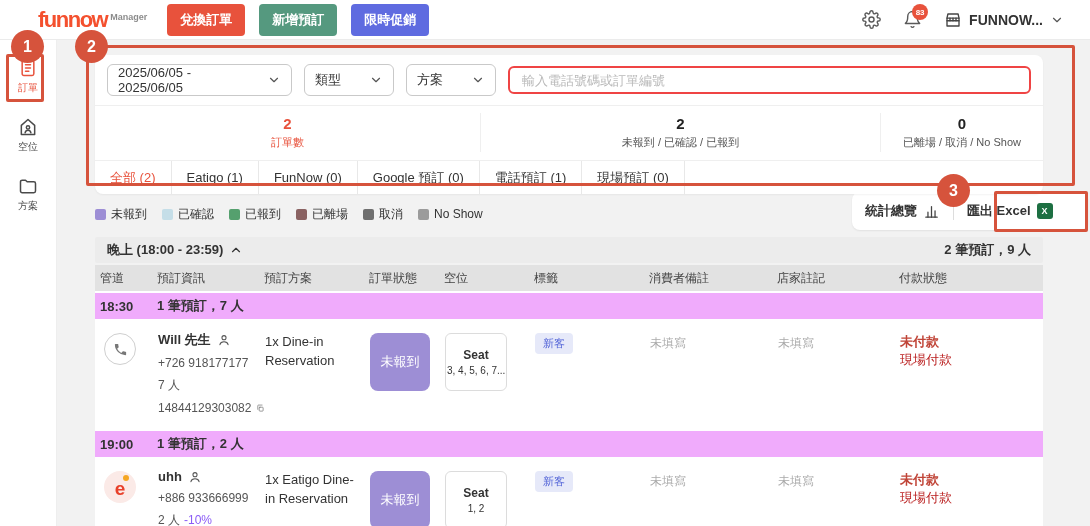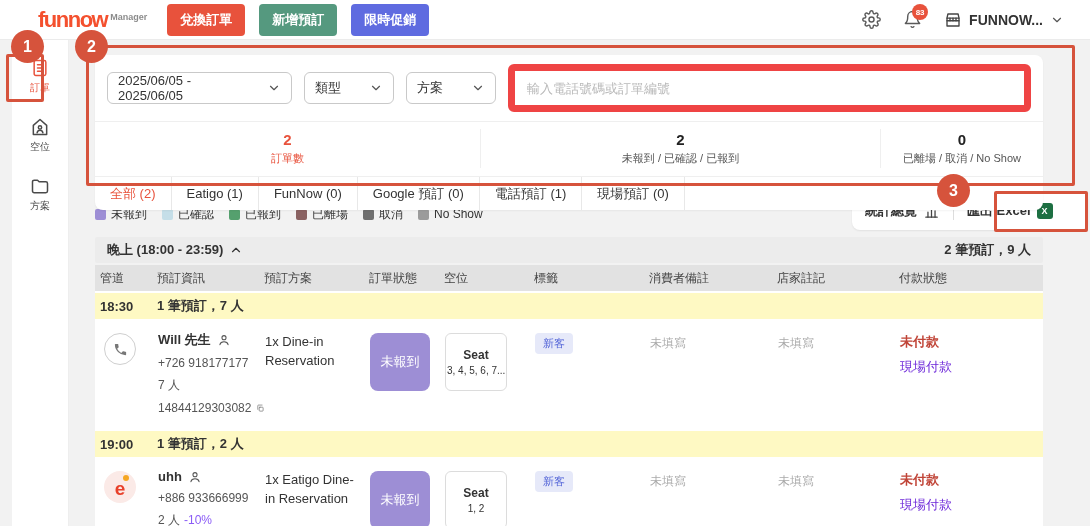--- a/index.html
+++ b/index.html
@@ -24,7 +24,7 @@
   .chev { width:14px; height:14px; color:#555; }
 
   
-  .sidebar { position:absolute; left:12px; top:40px; width:57px; bottom:0; background:#fff; border-right:1px solid #EEE; display:flex; flex-direction:column; align-items:center; padding-top:16px; gap:18px; z-index:4; }
+  .sidebar { position:absolute; left:0; top:40px; width:57px; bottom:0; background:#fff; border-right:1px solid #EEE; display:flex; flex-direction:column; align-items:center; padding-top:16px; gap:18px; z-index:4; }
   .side-item { display:flex; flex-direction:column; align-items:center; gap:3px; color:#4A4A4A; cursor:pointer; width:100%; padding:2px 0; }
   .side-item svg { width:20px; height:20px; }
   .side-item .side-label { font-size:10px; }

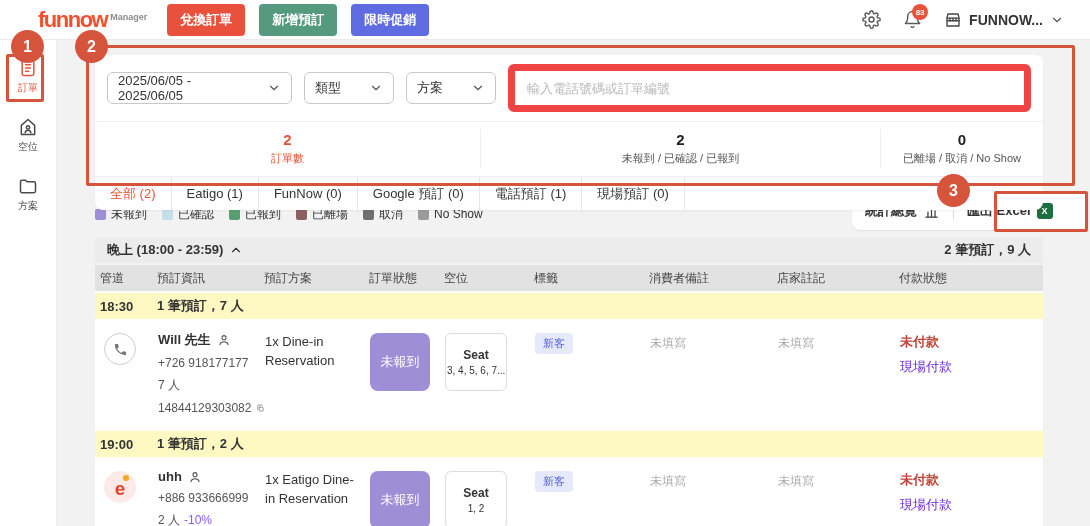--- a/index.html
+++ b/index.html
@@ -37,7 +37,7 @@
   .chev2 { width:14px; height:14px; color:#555; margin-left:8px; flex:none; }
   .date-select { width:185px; }
   .select.small { width:90px; }
-  .search-input { flex:1; height:48px; border:7px solid #ef4444; border-radius:6px; padding:0 12px; font-size:13px; color:#333; outline:none; font-family:inherit; }
+  .search-input { flex:1; height:28px; border:2px solid #ef4444; border-radius:6px; padding:0 12px; font-size:13px; color:#333; outline:none; font-family:inherit; }
   .search-input::placeholder { color:#B9B9B9; }
   .stats-row { display:flex; border-top:1px solid #EFEFEF; padding:7px 0 8px; }
   .stat { text-align:center; padding:2px 0; }

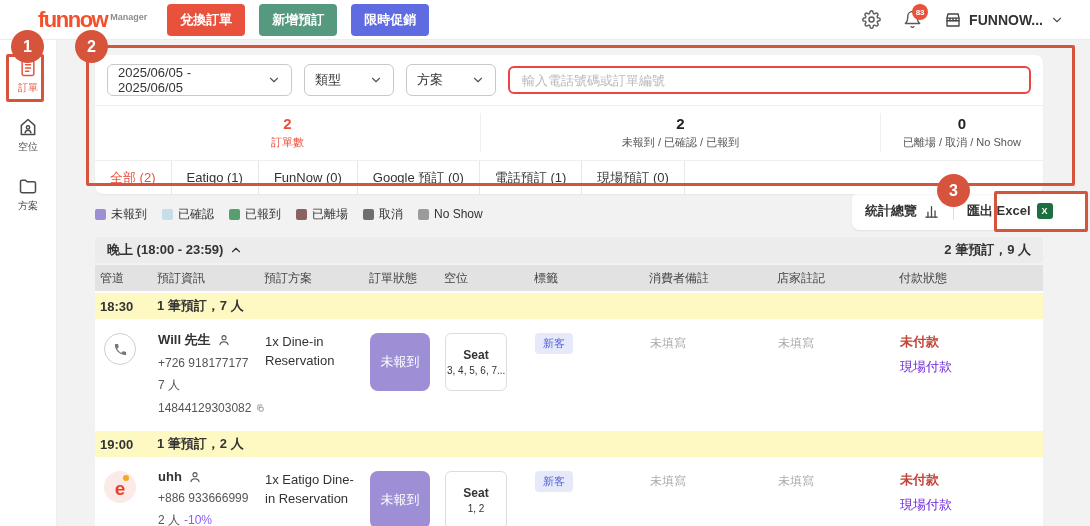--- a/index.html
+++ b/index.html
@@ -72,7 +72,7 @@
   .tgrid { display:grid; grid-template-columns:57px 107px 105px 75px 90px 115px 128px 122px 1fr; padding:0 5px; }
   .thead { background:#E2E2E2; height:26px; align-items:center; }
   .th { font-size:12px; color:#444; }
-  .group-header { background:#fef9c3; height:26px; align-items:center; margin-top:2px; }
+  .group-header { background:#f0abfc; height:26px; align-items:center; margin-top:2px; }
   .g-time { font-size:13px; font-weight:700; color:#333; }
   .g-summary { grid-column:2 / 10; font-size:13px; font-weight:700; color:#333; }
   .booking-row { padding:12px 6px 14px; align-items:start; background:#fff; }

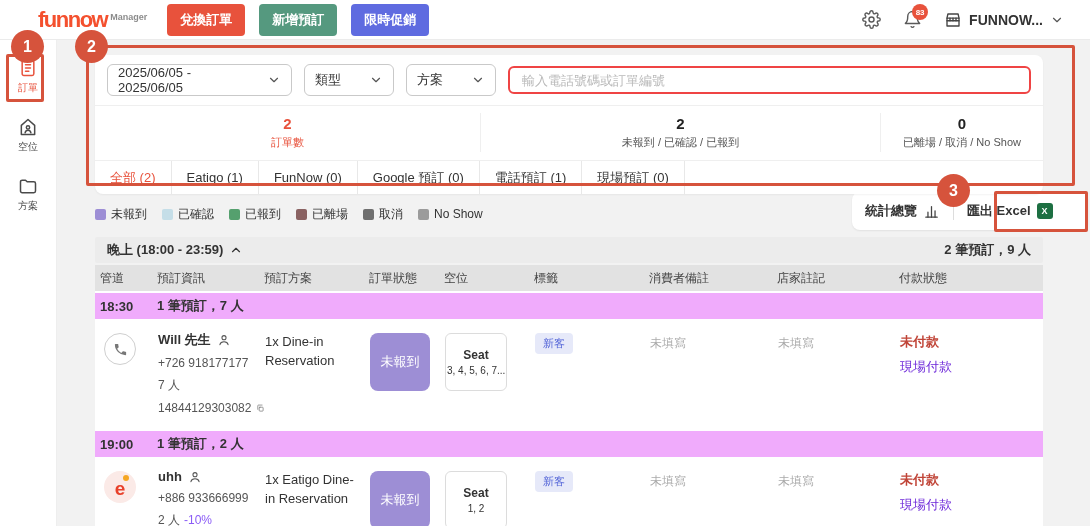--- a/index.html
+++ b/index.html
@@ -95,7 +95,7 @@
   .tag-pill { display:inline-block; background:#E6E9F9; color:#5566D8; font-size:11px; padding:3px 8px; border-radius:4px; margin-top:2px; }
   .note-cell { font-size:12px; color:#ABABAB; padding-top:4px; }
   .pay-status { font-size:13px; font-weight:600; color:#C04437; padding-top:2px; }
-  .pay-method { font-size:13px; color:#6d28d9; margin-top:7px; }
+  .pay-method { font-size:13px; color:#b91c1c; }
 
   
   .ann-box { position:absolute; border:3px solid #D6533C; z-index:30; border-radius:2px; }

